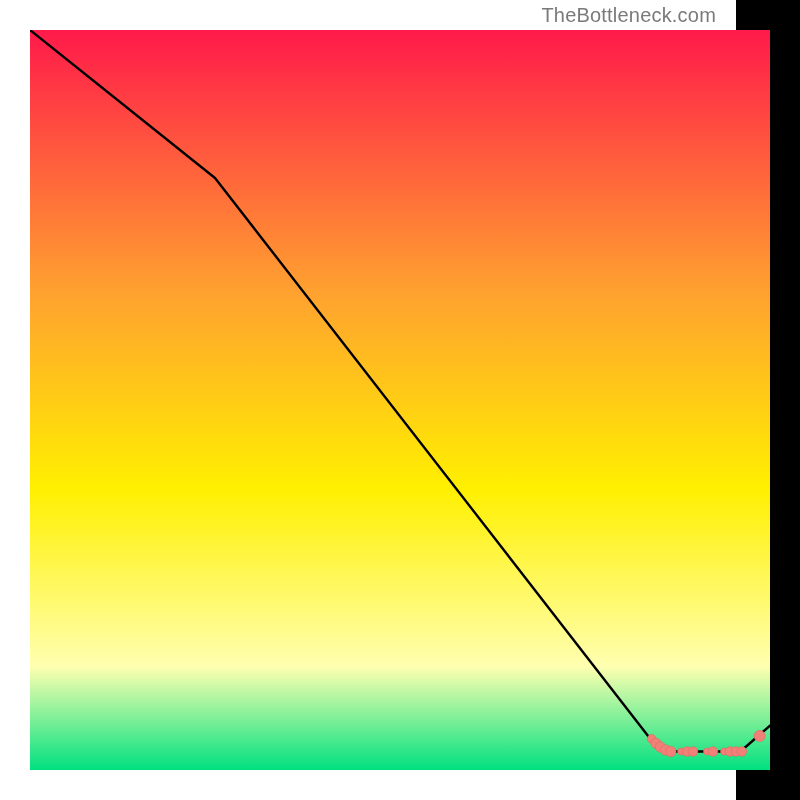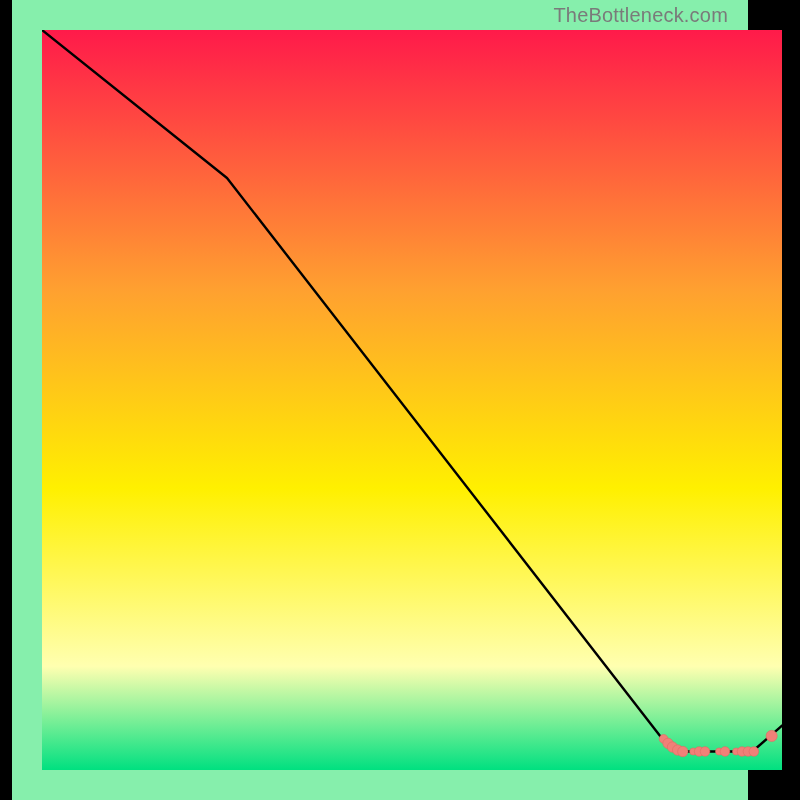--- a/index.html
+++ b/index.html
@@ -15,8 +15,7 @@
     position: relative;
     width: 736px;
     height: 800px;
-    background: #86efac;
-    margin-left: 12px;
+    background: #ffffff;
   }
   .watermark {
     position: absolute;

